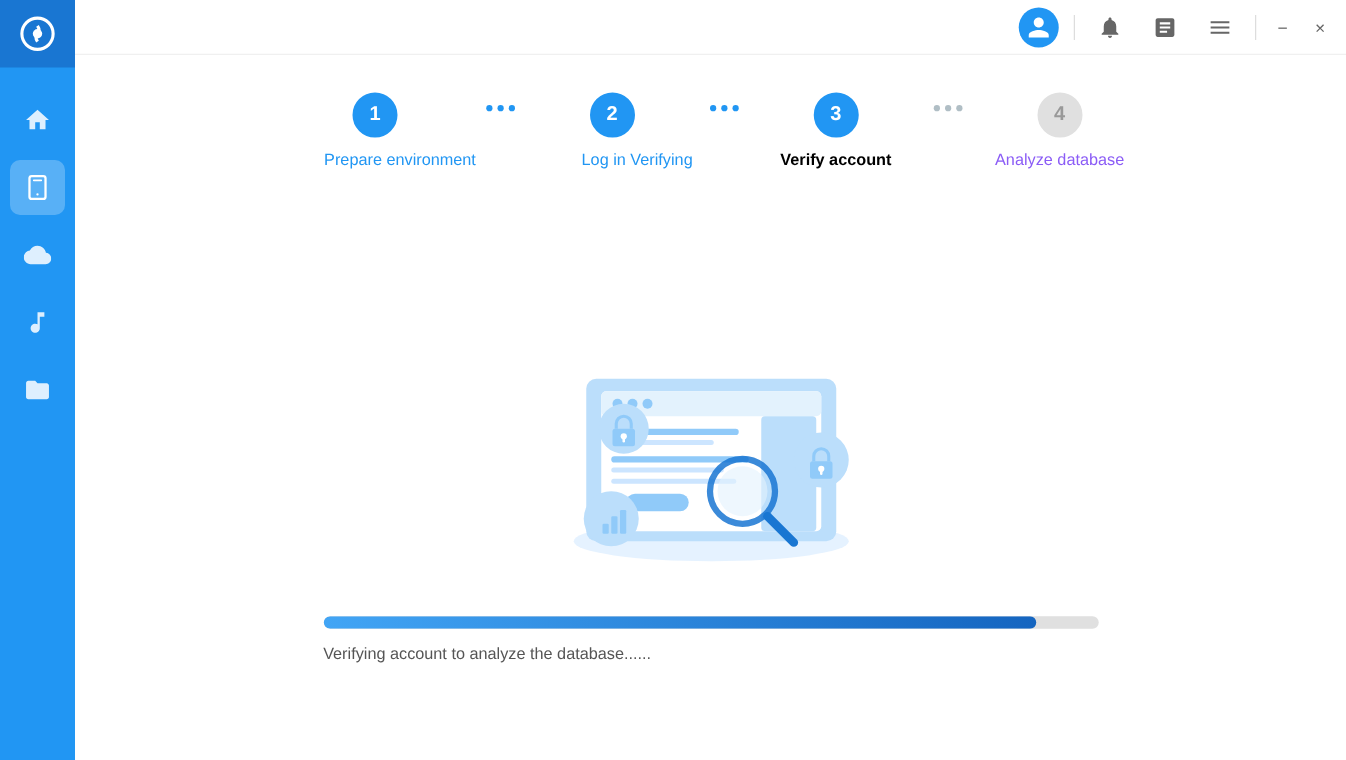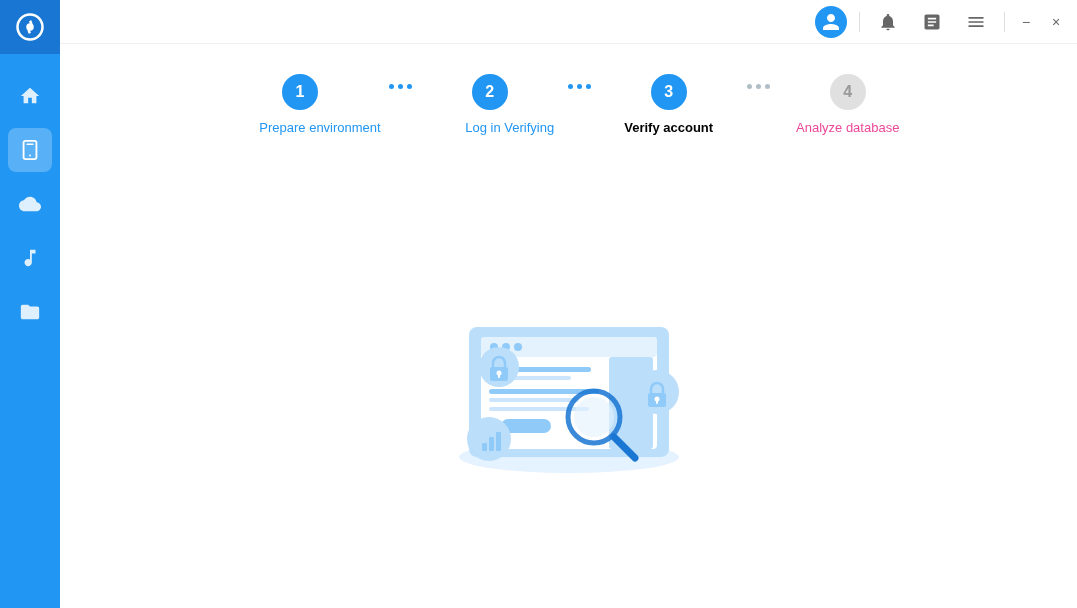--- a/index.html
+++ b/index.html
@@ -158,7 +158,7 @@
     }
     .step-label.completed { color: #2196f3; margin-left: 40px; }
     .step-label.active { color: #000000; font-weight: bold; }
-    .step-label.inactive { color: #ec4899; }
+    .step-label.inactive { color: #8b5cf6; }
     .step-dots {
       display: flex;
       align-items: center;

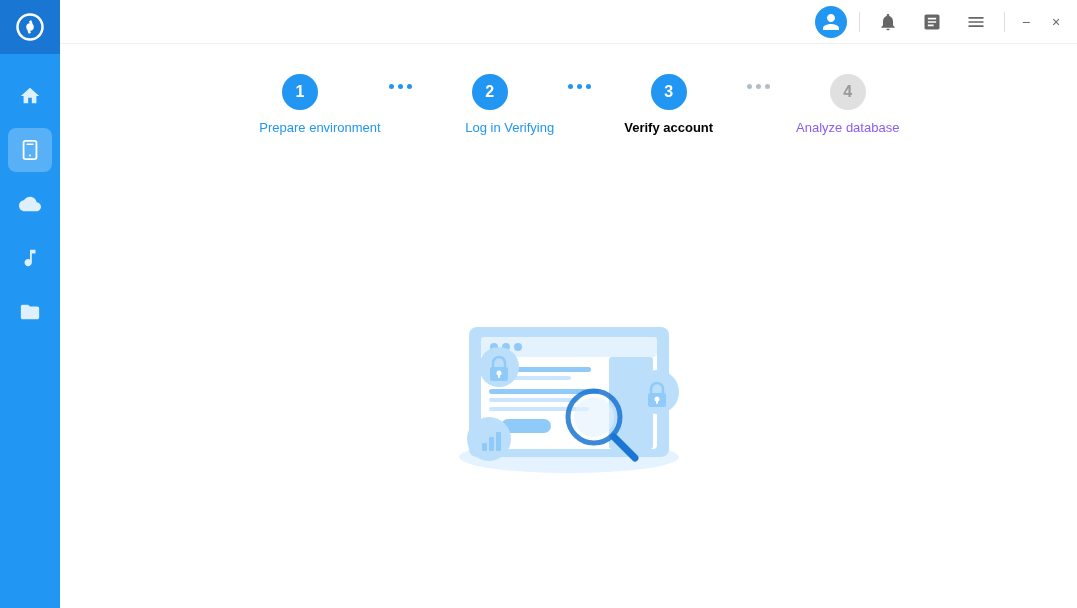--- a/index.html
+++ b/index.html
@@ -398,6 +398,12 @@
       </svg>
     </div>
 
+    <div class="progress-section">
+      <div class="progress-bar-container">
+        <div class="progress-bar-fill" style="width: 92%;"></div>
+      </div>
+      <div class="progress-text">Verifying account to analyze the database......</div>
+    </div>
 
   </div>
 

